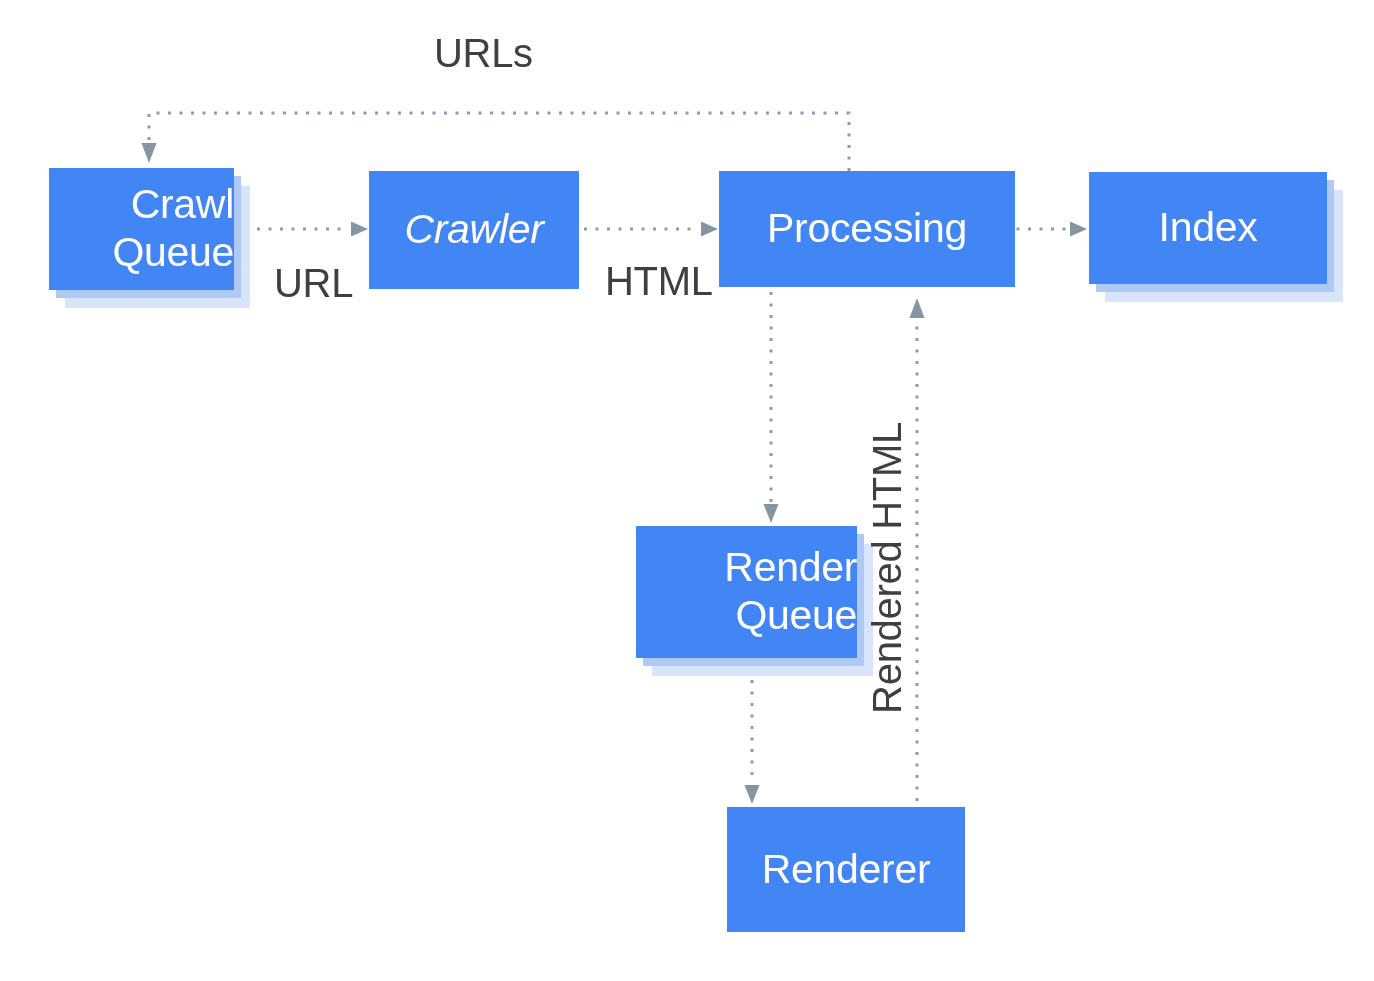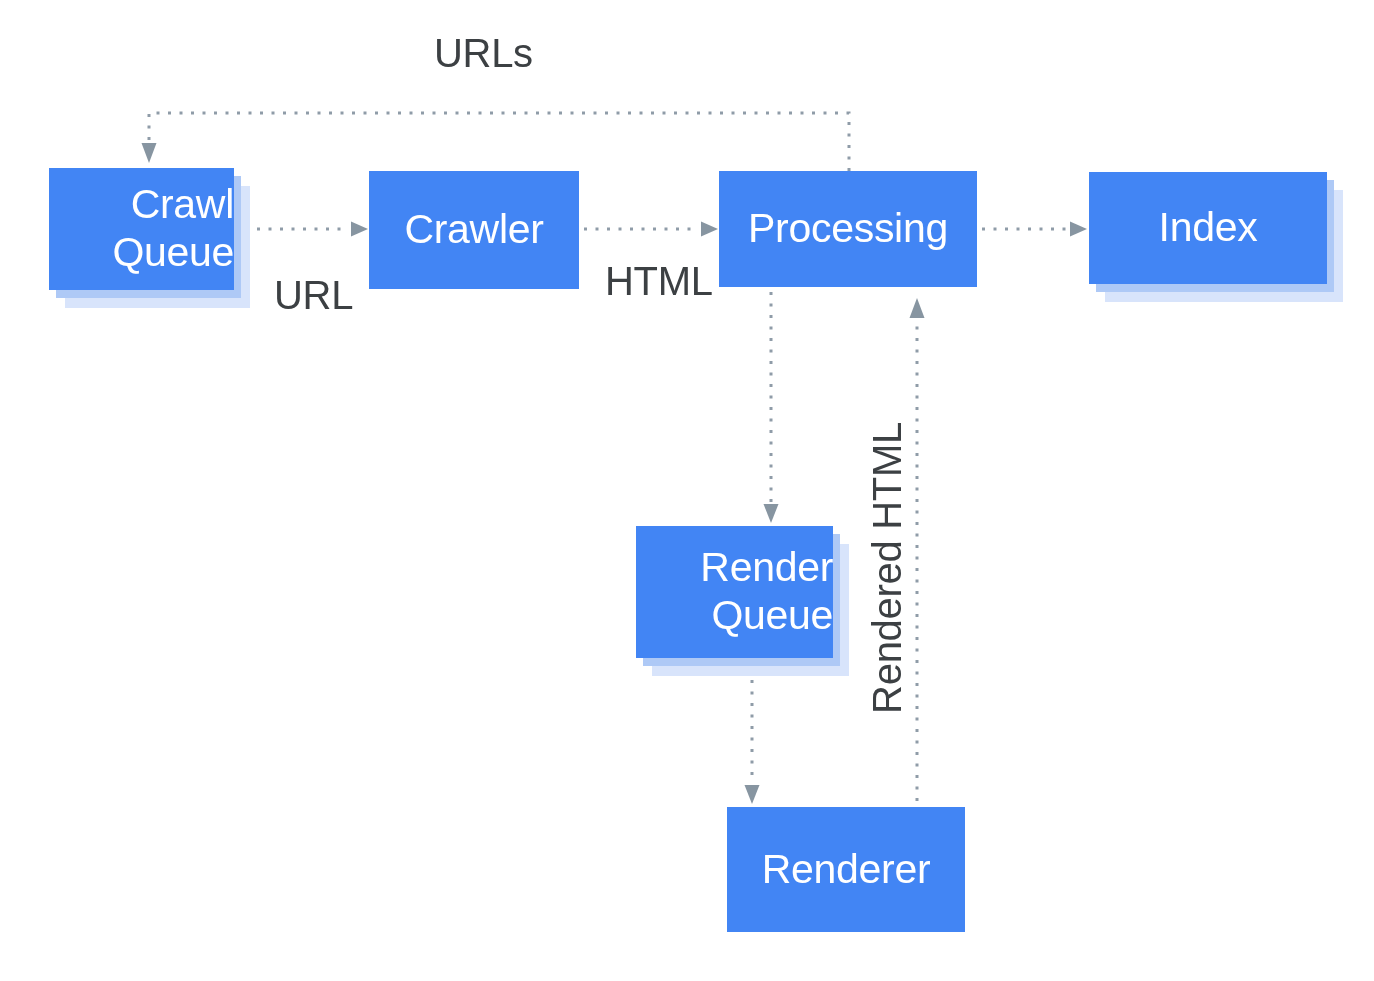--- a/index.html
+++ b/index.html
@@ -96,7 +96,7 @@
     <span>Crawl Queue</span>
   </div>
 
-  <div class="node" style="left:369px; top:171px; width:210px; height:118px;">
+  <div class="node" style="left:369px; top:171px; width:210px; height:118px;font-style:italic;">
     <span>Crawler</span>
   </div>
 

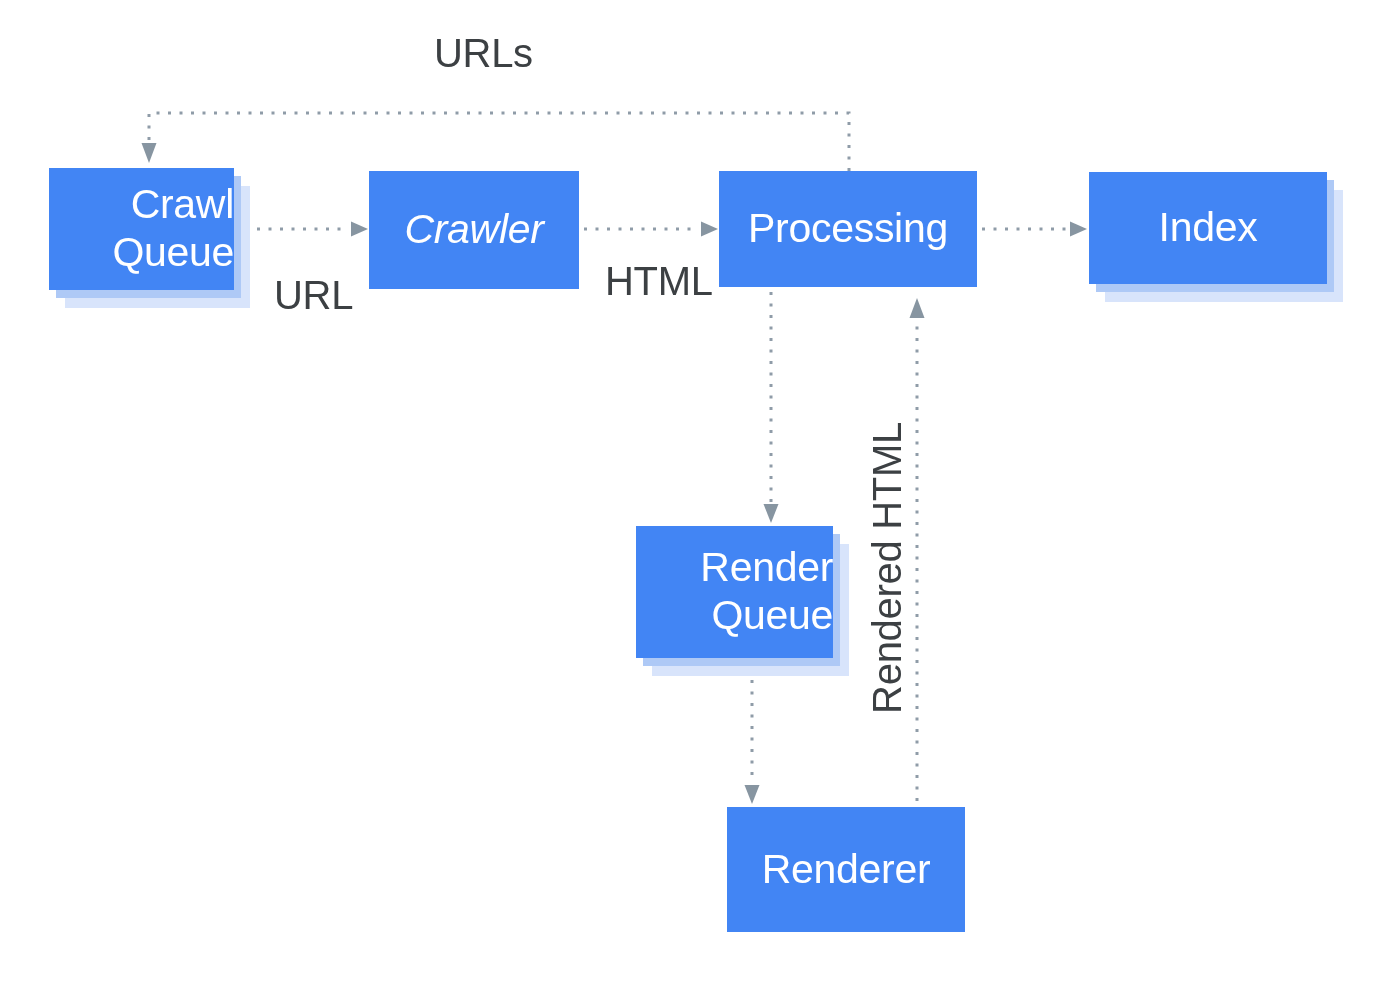--- a/index.html
+++ b/index.html
@@ -100,7 +100,7 @@
     <span>Crawler</span>
   </div>
 
-  <div class="node" style="left:719px; top:171px; width:258px; height:116px;">
+  <div class="node" style="left:719px; top:171px; width:296px; height:116px;">
     <span>Processing</span>
   </div>
 

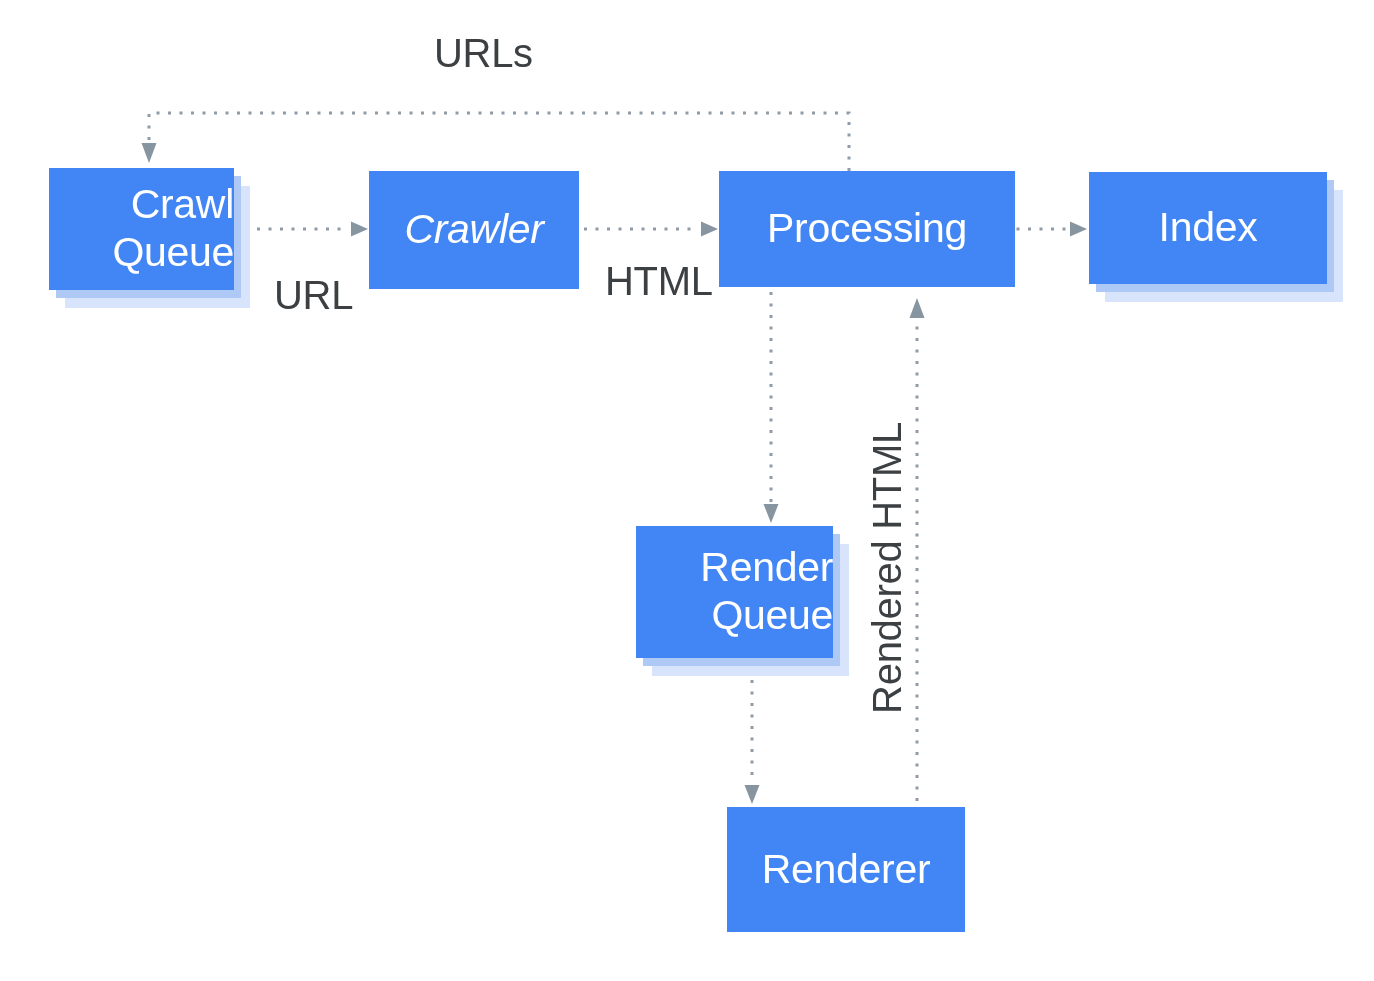--- a/index.html
+++ b/index.html
@@ -118,7 +118,7 @@
 
   <div class="elabel" style="left:391px; top:31px;margin-left:43px;">URLs</div>
 
-  <div class="elabel" style="left:274px; top:273px;">URL</div>
+  <div class="elabel" style="left:274px; top:261px;">URL</div>
 
   <div class="elabel" style="left:605px; top:259px;text-align:center;">HTML</div>
 

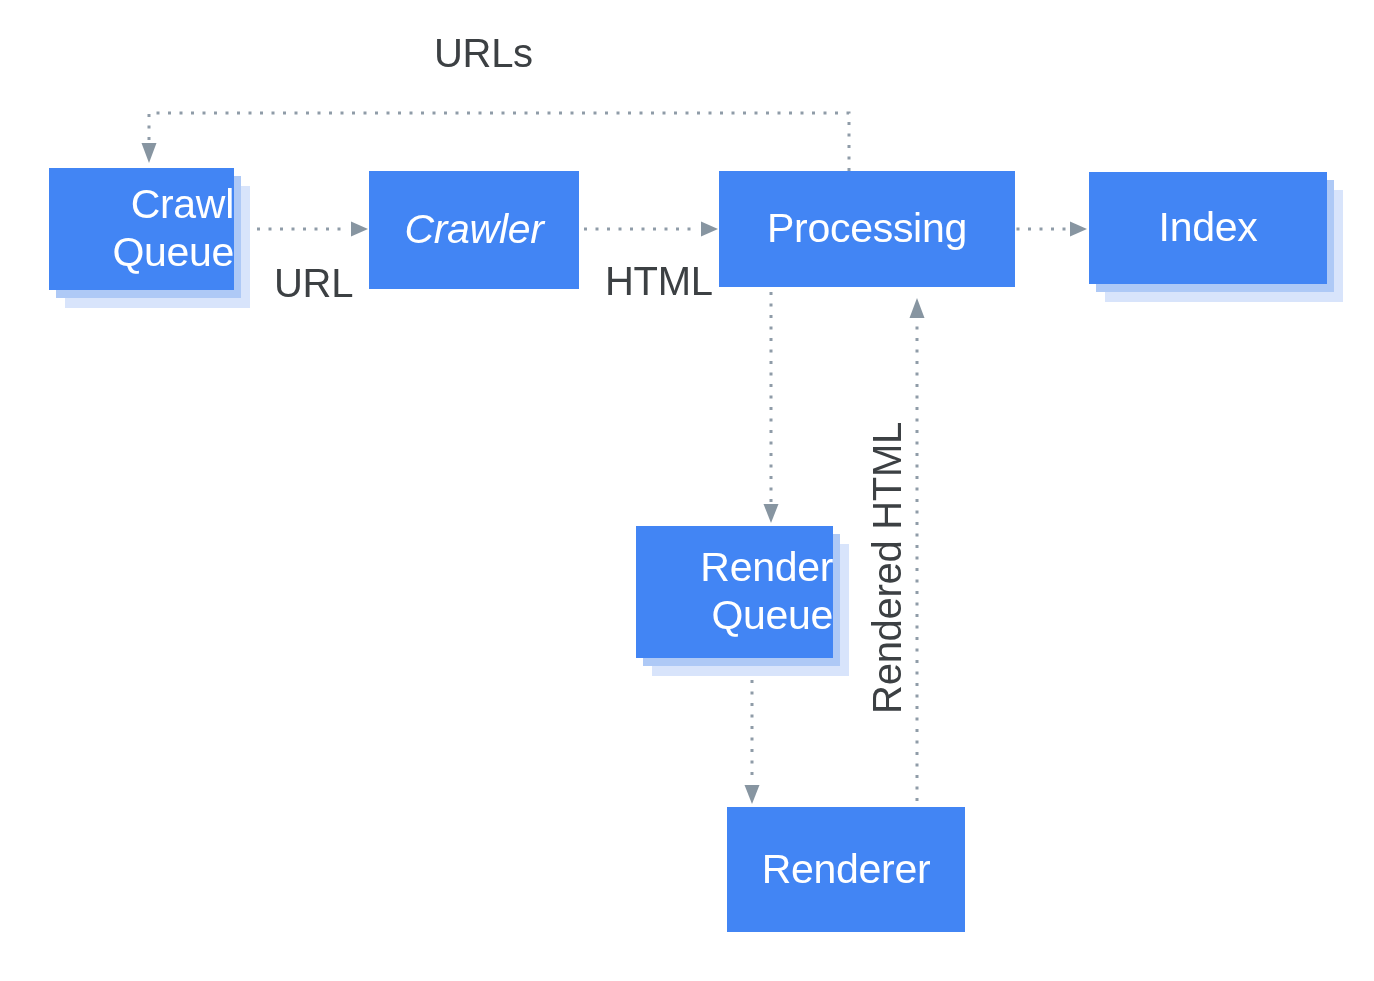--- a/index.html
+++ b/index.html
@@ -108,7 +108,7 @@
     <span>Index</span>
   </div>
 
-  <div class="node shadowed" style="left:636px; top:526px; width:197px; height:132px;">
+  <div class="node shadowed" style="left:636px; top:526px; width:221px; height:132px;">
     <span>Render Queue</span>
   </div>
 

